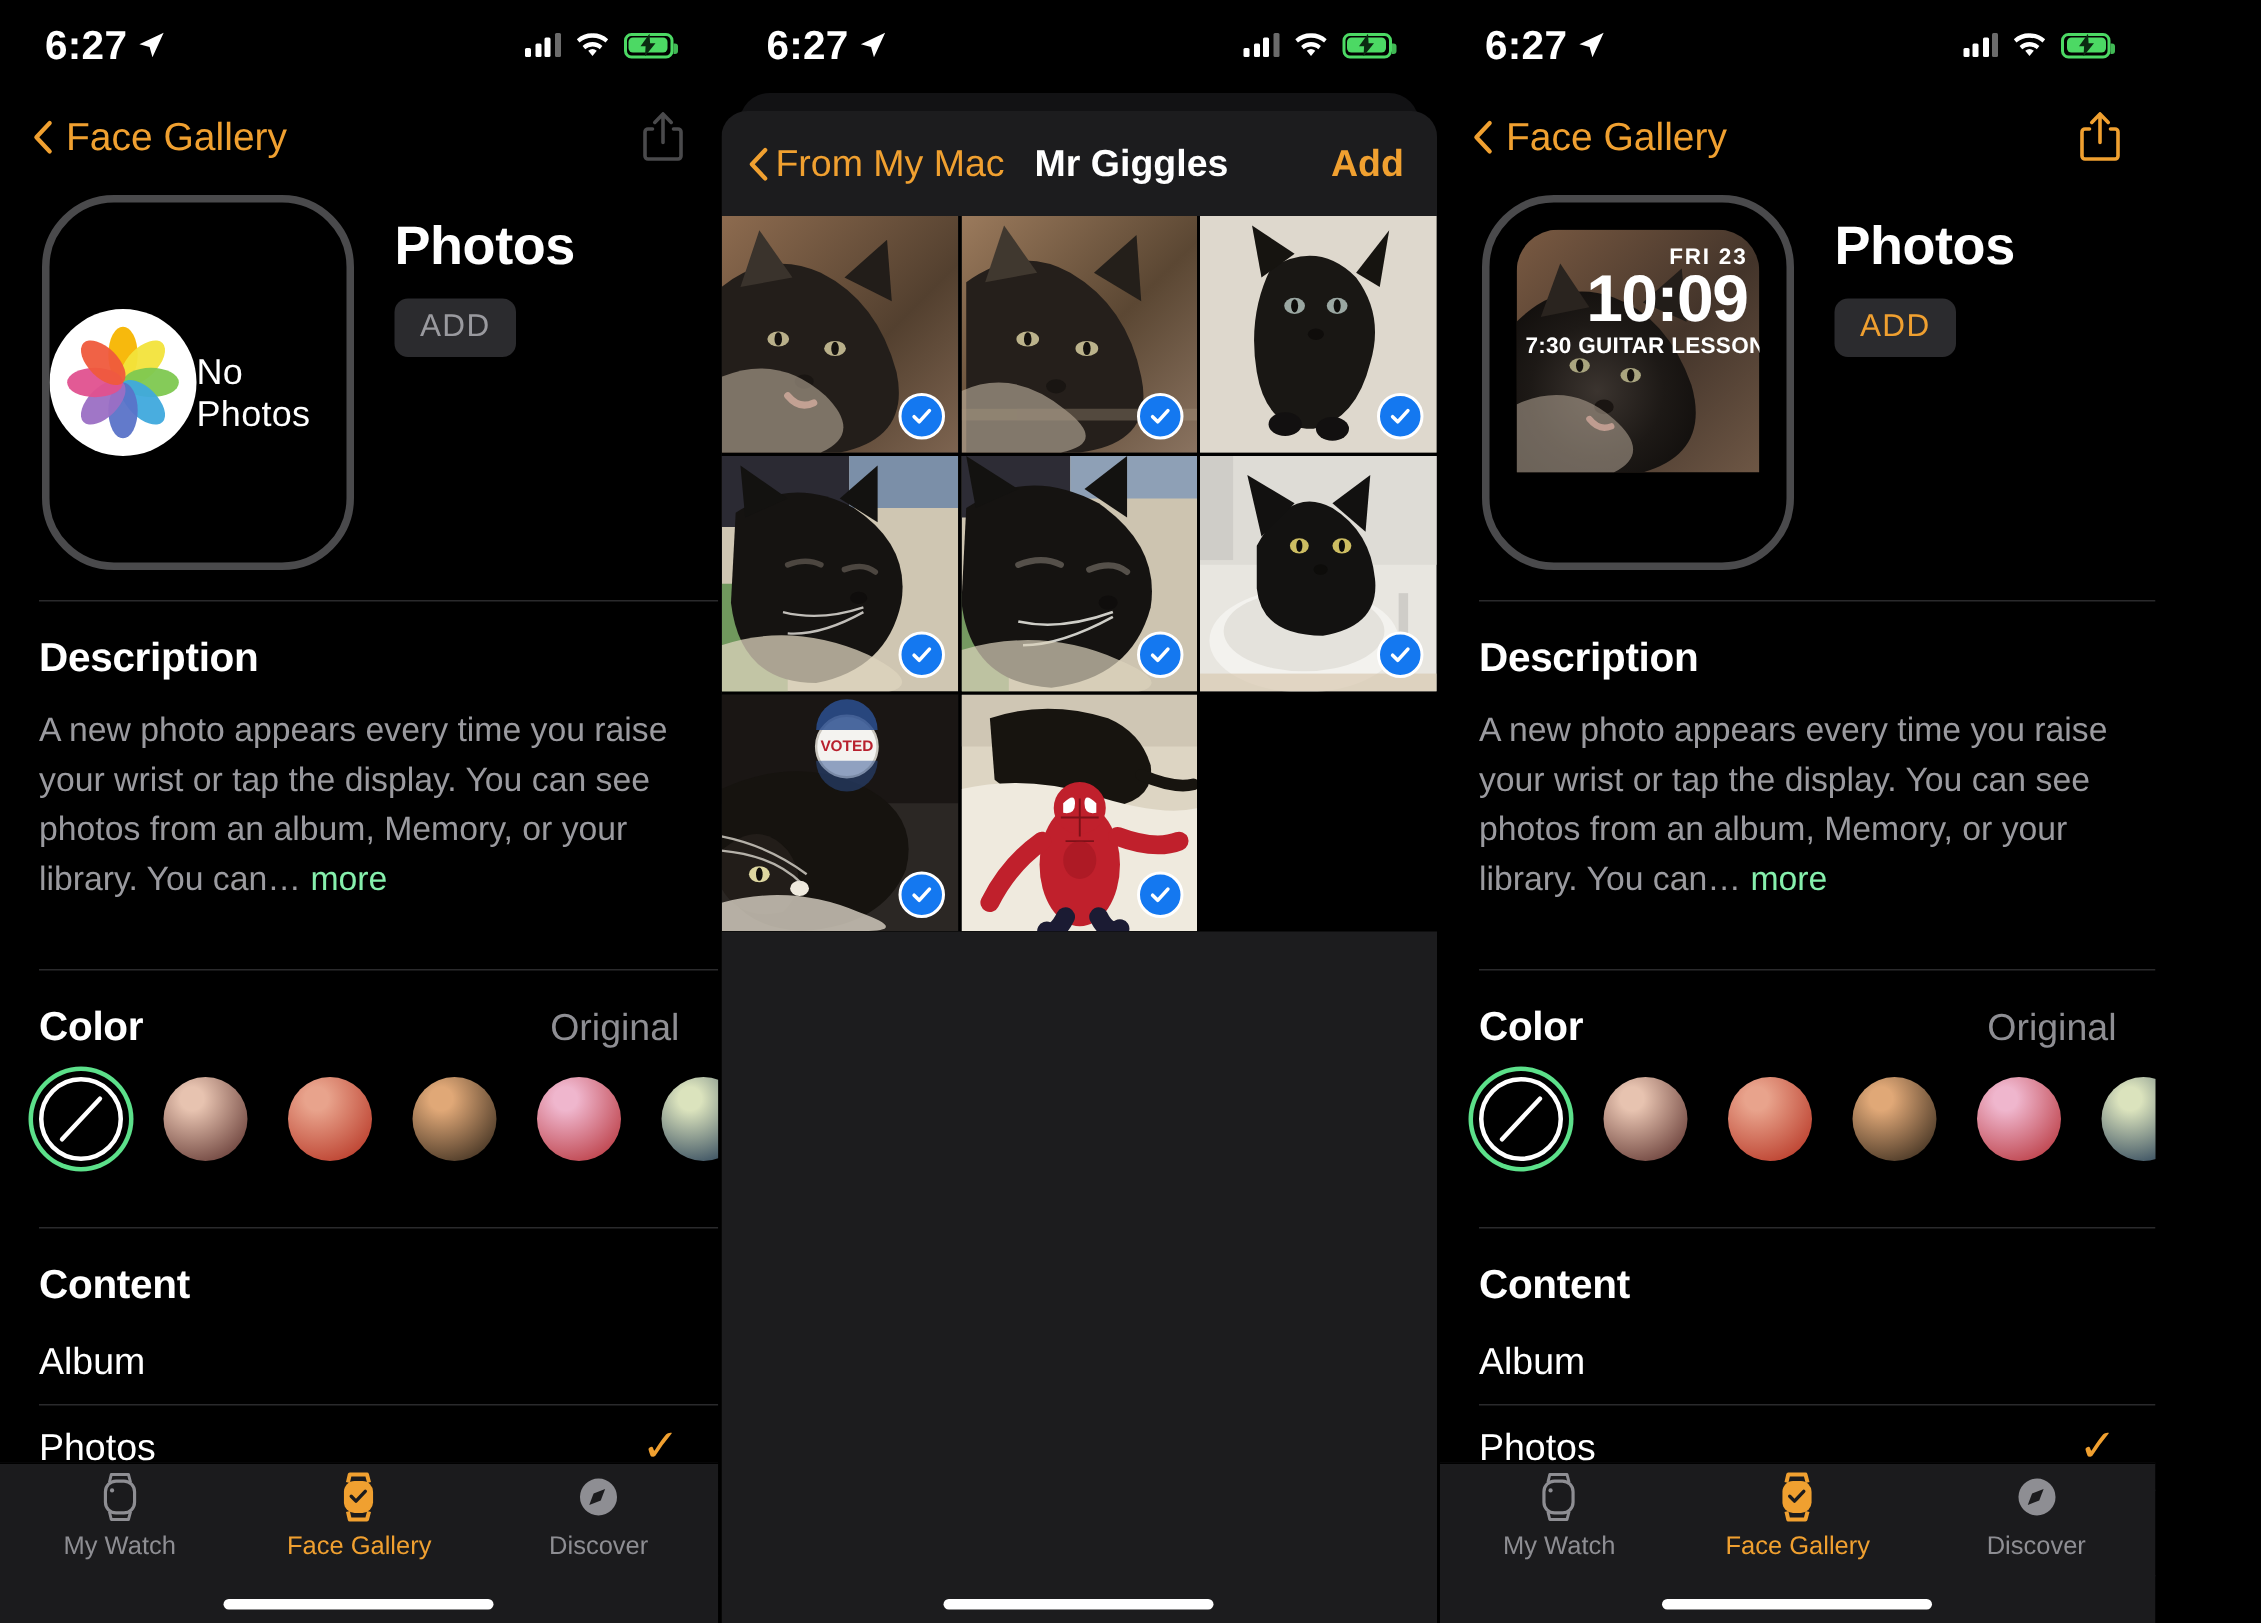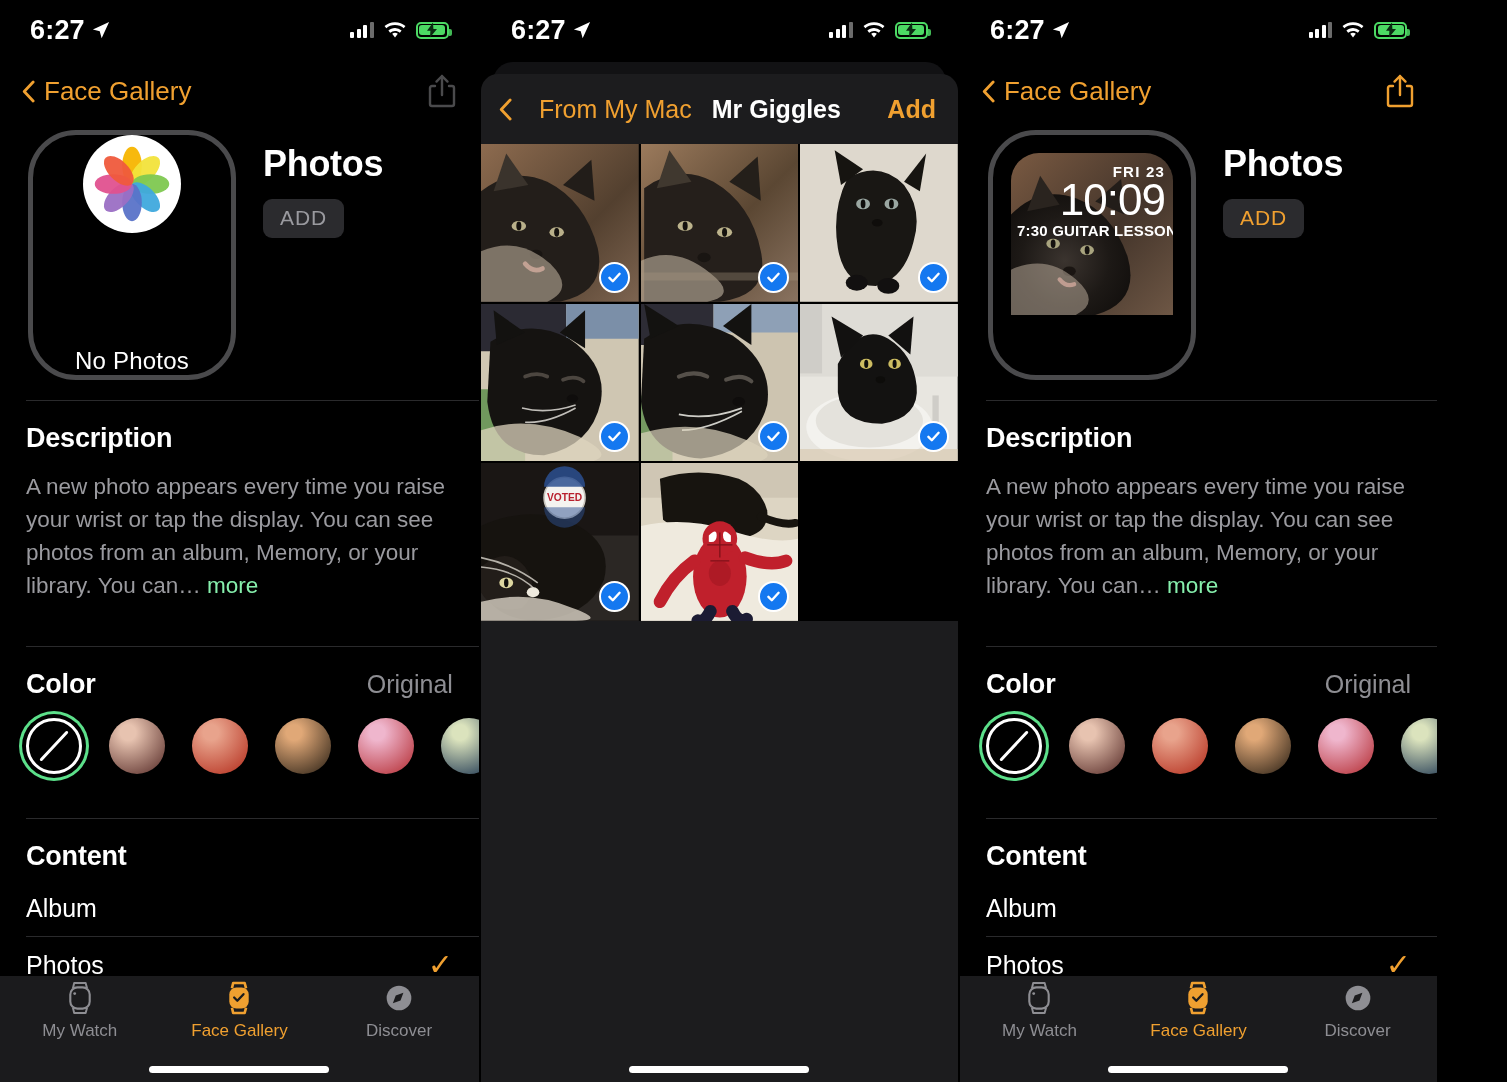--- a/index.html
+++ b/index.html
@@ -107,7 +107,7 @@
   .sheet { position:absolute; top:74px; left:0; right:0; bottom:0;
            background:#1c1c1e; border-radius:17px 17px 0 0; overflow:hidden; }
   .sheet-nav { height:70px; display:flex; align-items:center; padding: 0 18px; position:relative;}
-  .sheet-back { display:flex; align-items:center; gap:27px; color:#f0a030; font-size:25px; cursor:pointer;}
+  .sheet-back { display:flex; align-items:center; gap:5px; color:#f0a030; font-size:25px; cursor:pointer;}
   .sheet-title { color:#fff; font-size:25px; font-weight:700; margin-left:20px; }
   .sheet-add { position:absolute; right:22px; color:#f0a030; font-size:25px; font-weight:600; cursor:pointer;}
   .grid { display:grid; grid-template-columns: repeat(3, 1fr); gap:2px; background:#000; }

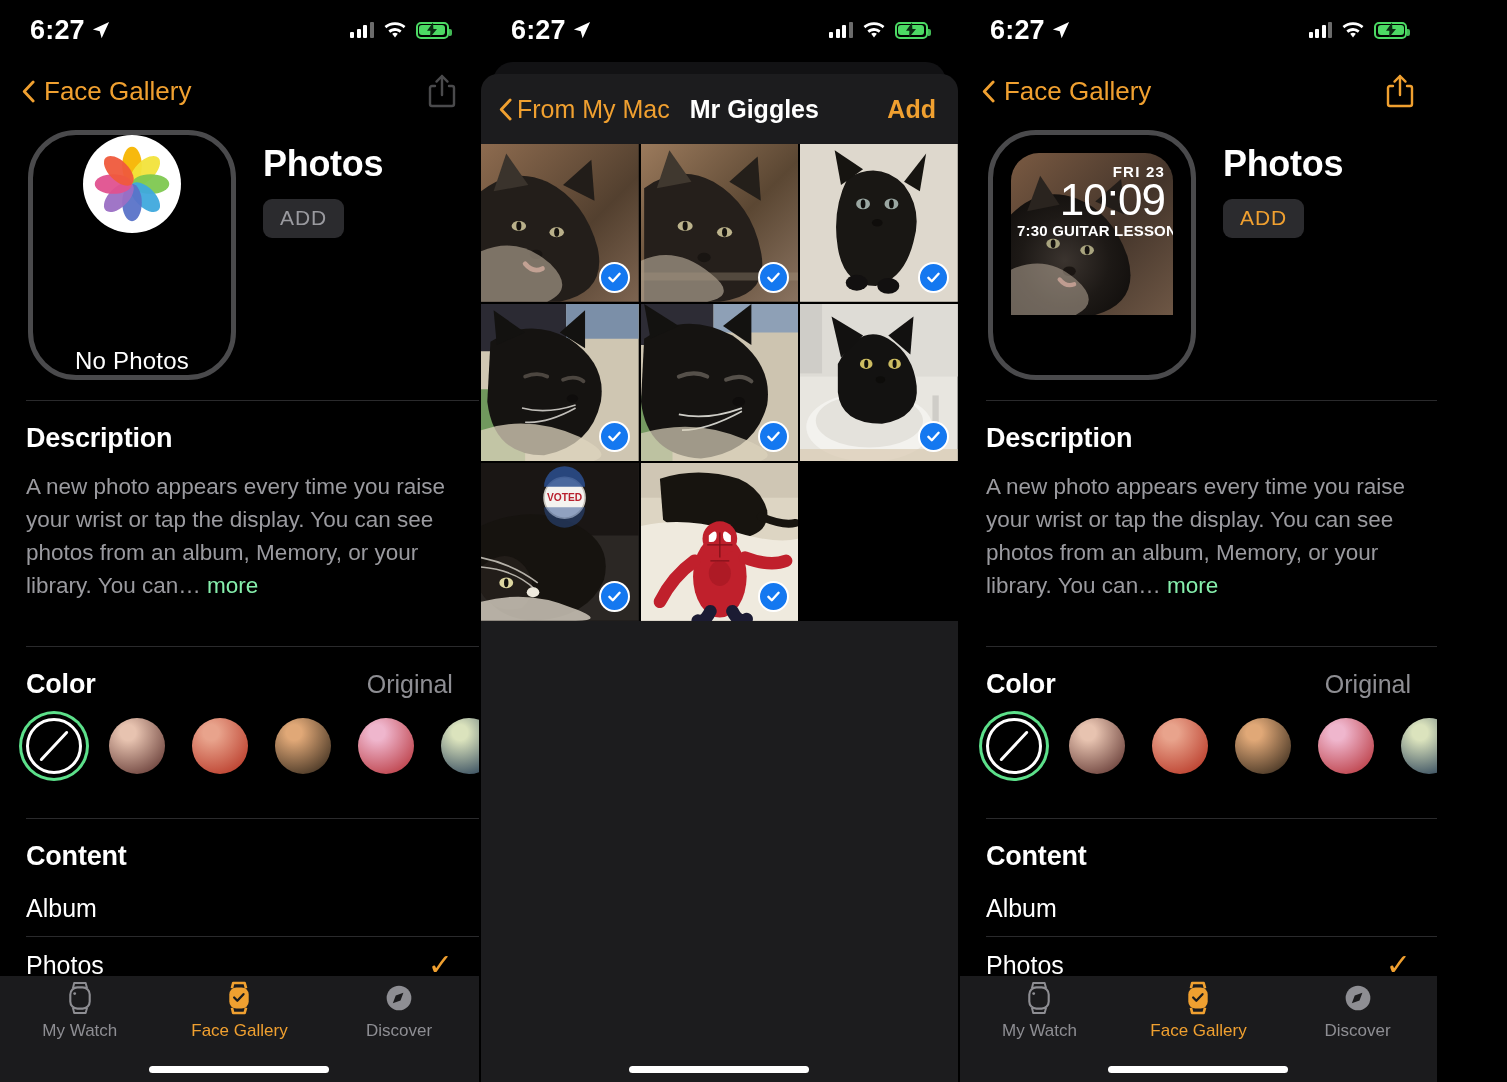--- a/index.html
+++ b/index.html
@@ -59,7 +59,7 @@
   .wf-bg { position:absolute; inset:0; }
   .wf-text { position:absolute; inset:0; color:#fff; text-align:right; padding: 10px 8px 0 6px; }
   .wf-date { font-size:15px; font-weight:700; letter-spacing:1.2px; }
-  .wf-time { font-size:44px; font-weight:400; line-height:.98; letter-spacing:-1px; margin-top:-2px;}
+  .wf-time { font-size:44px; font-weight:700; line-height:.98; letter-spacing:-1px; margin-top:-2px;}
   .wf-event { font-size:15px; font-weight:600; letter-spacing:.2px; margin-top:1px; white-space:nowrap;}
 
   .title-col { padding-left: 27px; padding-top: 13px; }

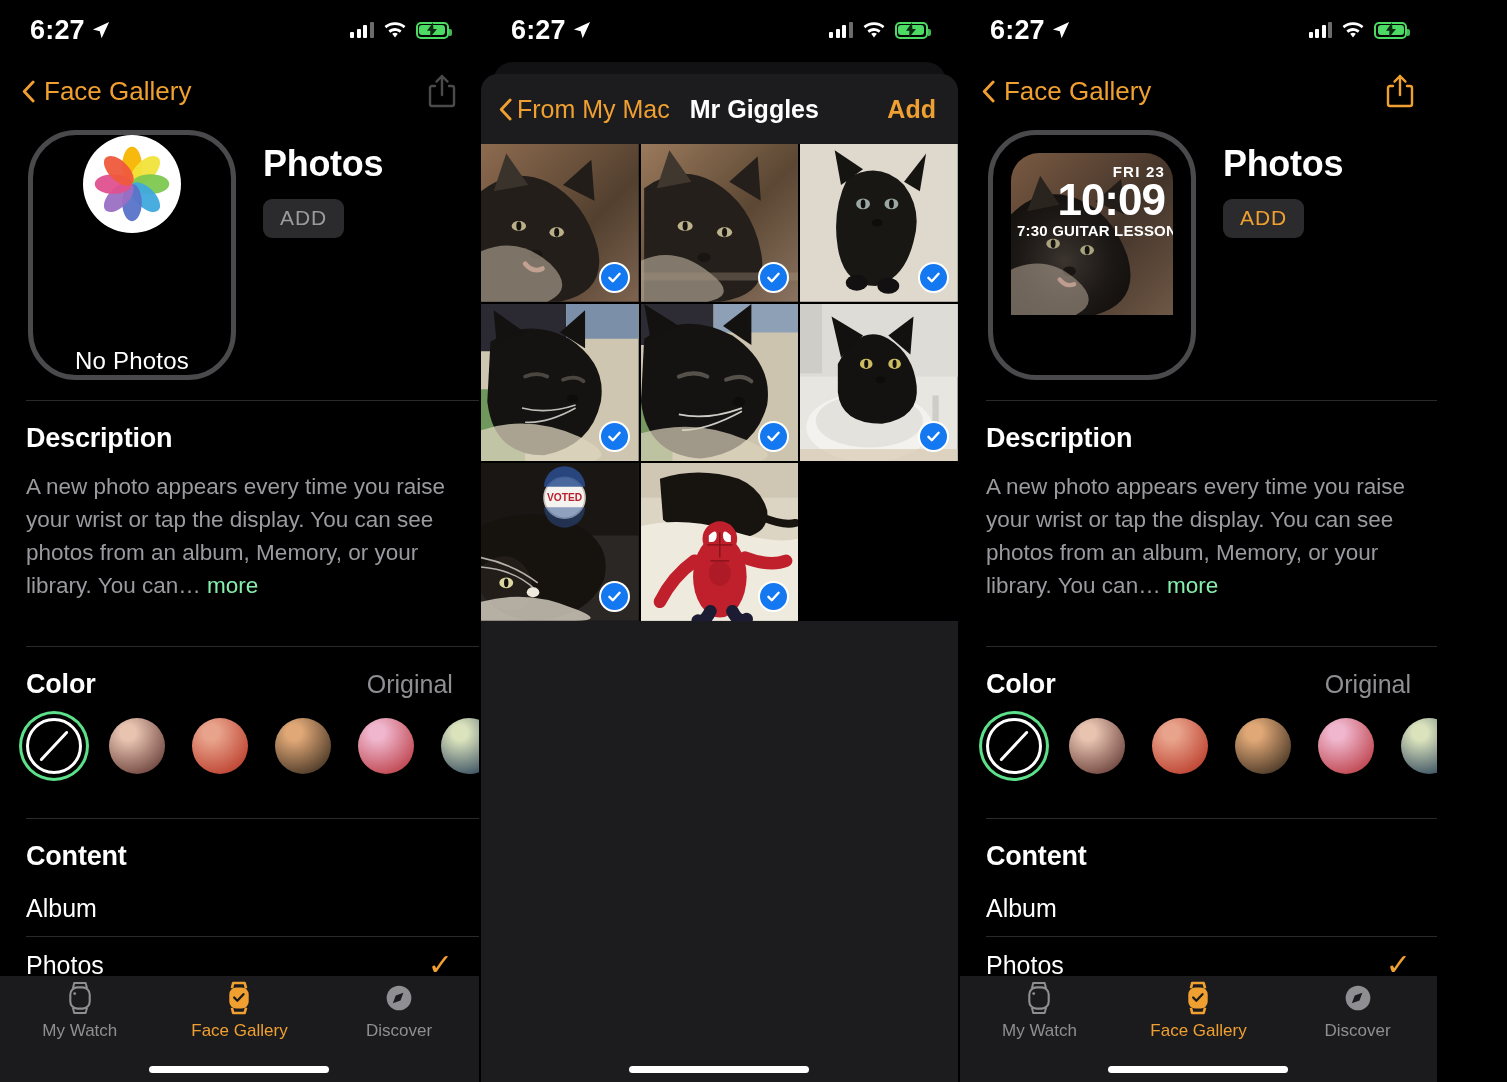--- a/index.html
+++ b/index.html
@@ -50,7 +50,7 @@
     width: 208px; height: 250px; border: 5px solid #4a4a4c; border-radius: 48px;
     background: #000; position: relative; overflow: hidden; flex: none;
   }
-  .watch-inner { position:absolute; inset:0; display:flex; flex-direction:column; align-items:center; justify-content:space-between; }
+  .watch-inner { position:absolute; inset:0; display:flex; flex-direction:row; align-items:center; justify-content:flex-end; }
   .photos-glyph { width: 98px; height: 98px; border-radius: 50%; background:#fff; position:relative; }
   .no-photos { color:#fff; font-size:24px; margin-top:16px; letter-spacing:.2px;}
 

